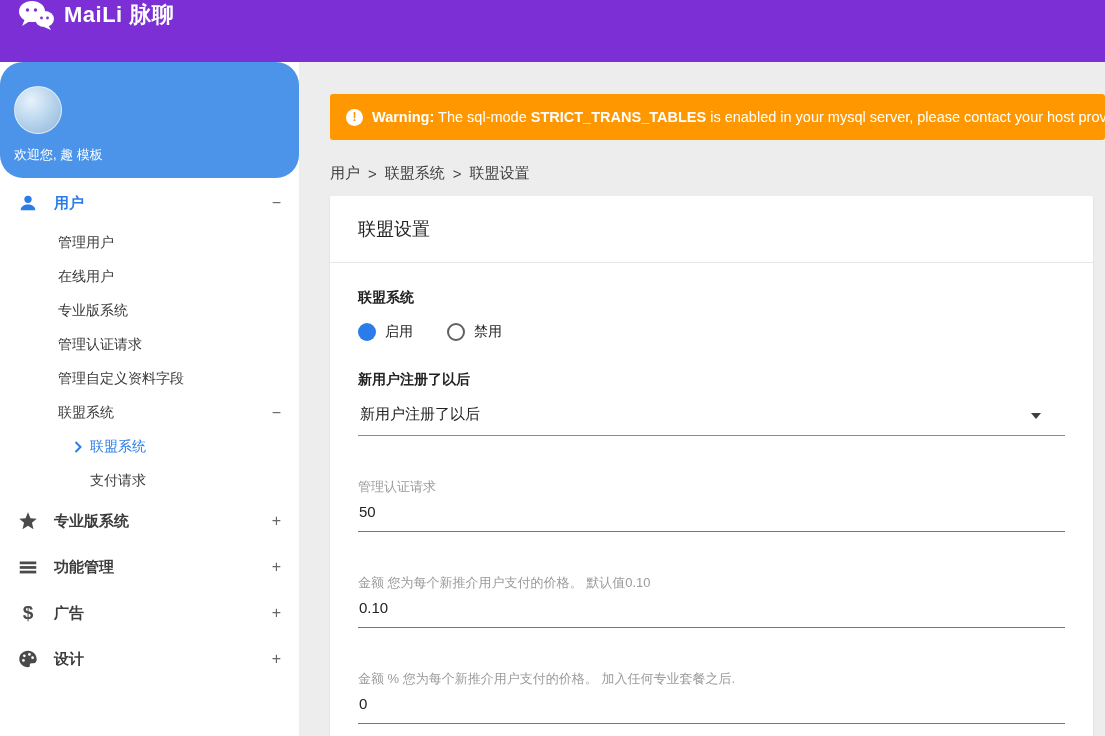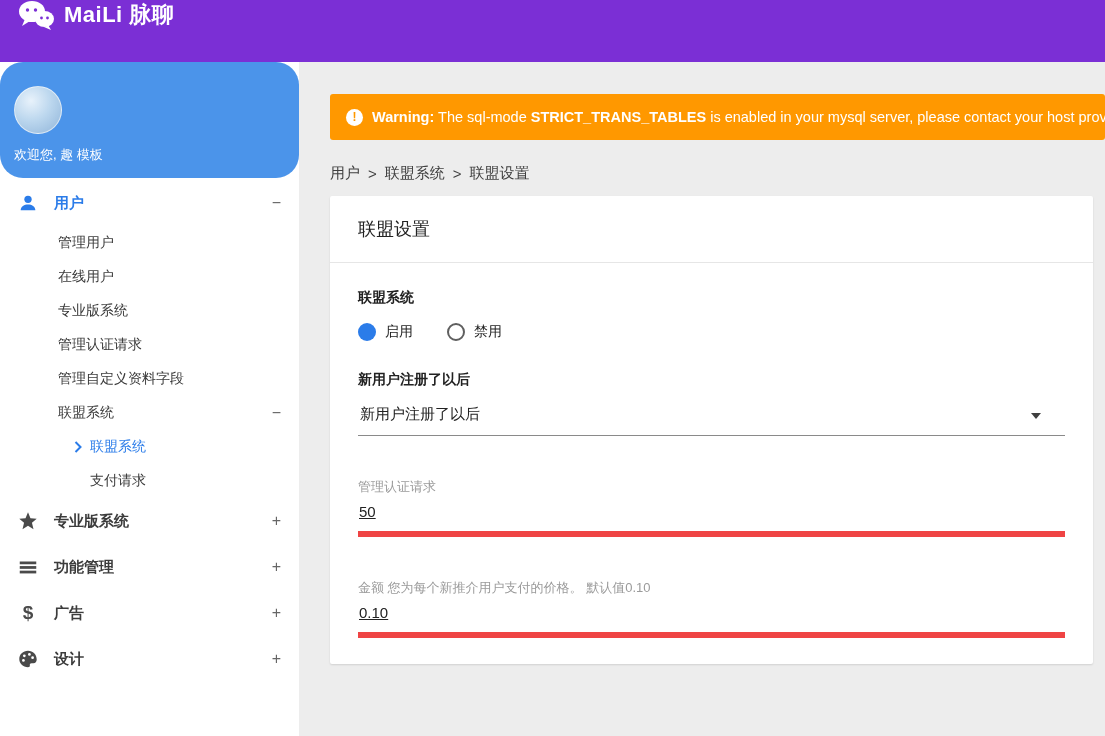--- a/index.html
+++ b/index.html
@@ -73,7 +73,7 @@
   .field { margin-top:42px; }
   .field-label { font-size:13px; color:#9b9b9b; }
   .field-value { font-size:15px; color:#222; margin-top:7px; padding:0 0 11px 1px;
-    border-bottom:6px solid #ef4444; cursor:text;text-decoration:underline; }
+    border-bottom:1px solid #ef4444; cursor:text; }
 </style>
 </head>
 <body>

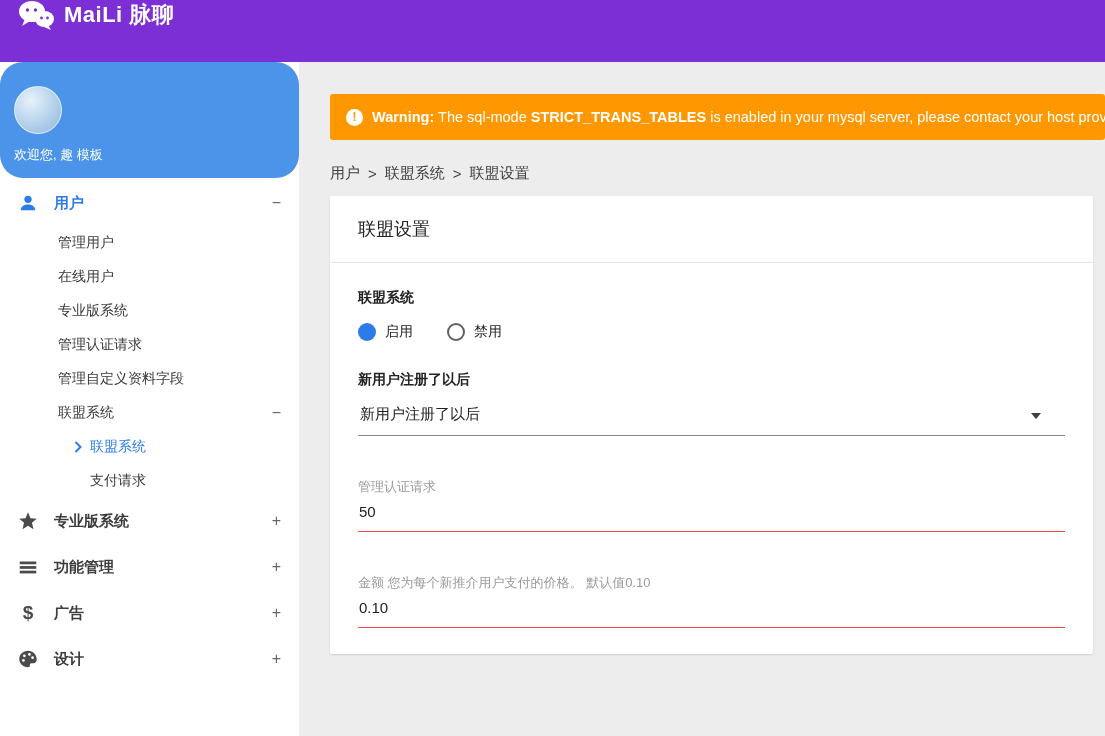--- a/index.html
+++ b/index.html
@@ -253,6 +253,10 @@
           <div class="field-value">0.10</div>
         </div>
 
+        <div class="field">
+          <div class="field-label">金额 % 您为每个新推介用户支付的价格。 加入任何专业套餐之后.</div>
+          <div class="field-value">0</div>
+        </div>
 
       </div>
     </div>

